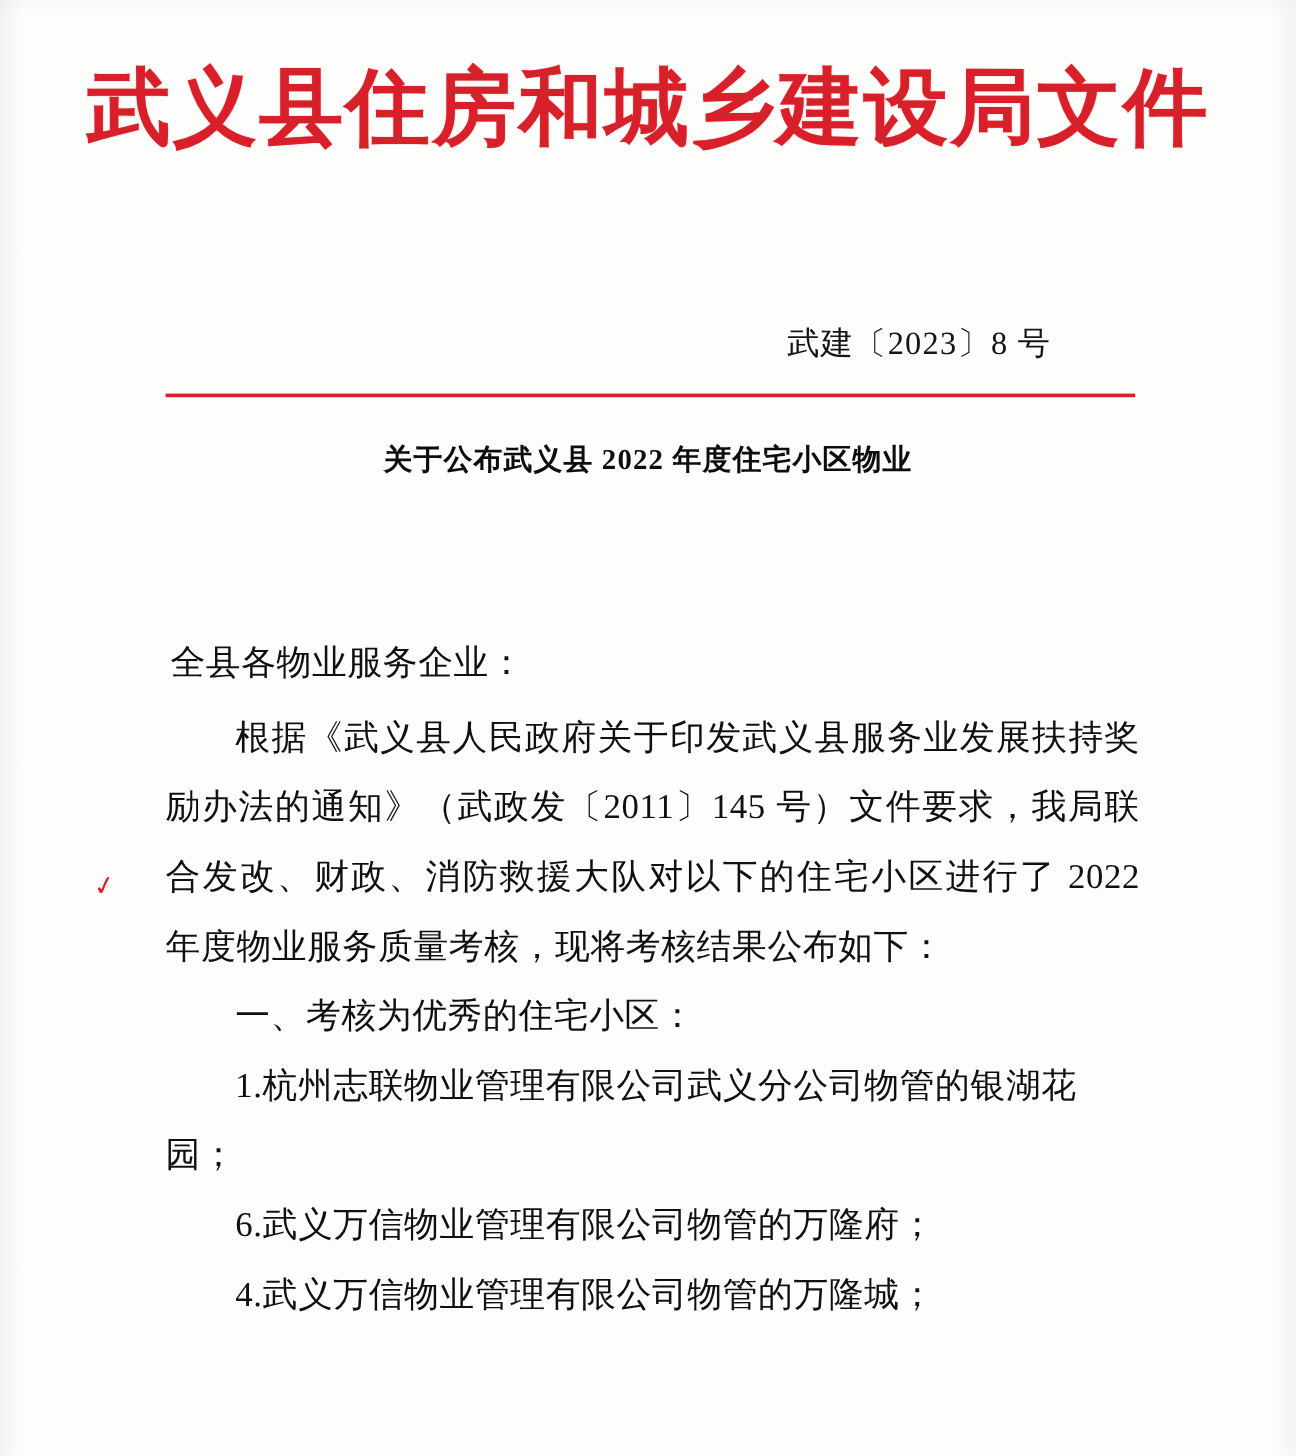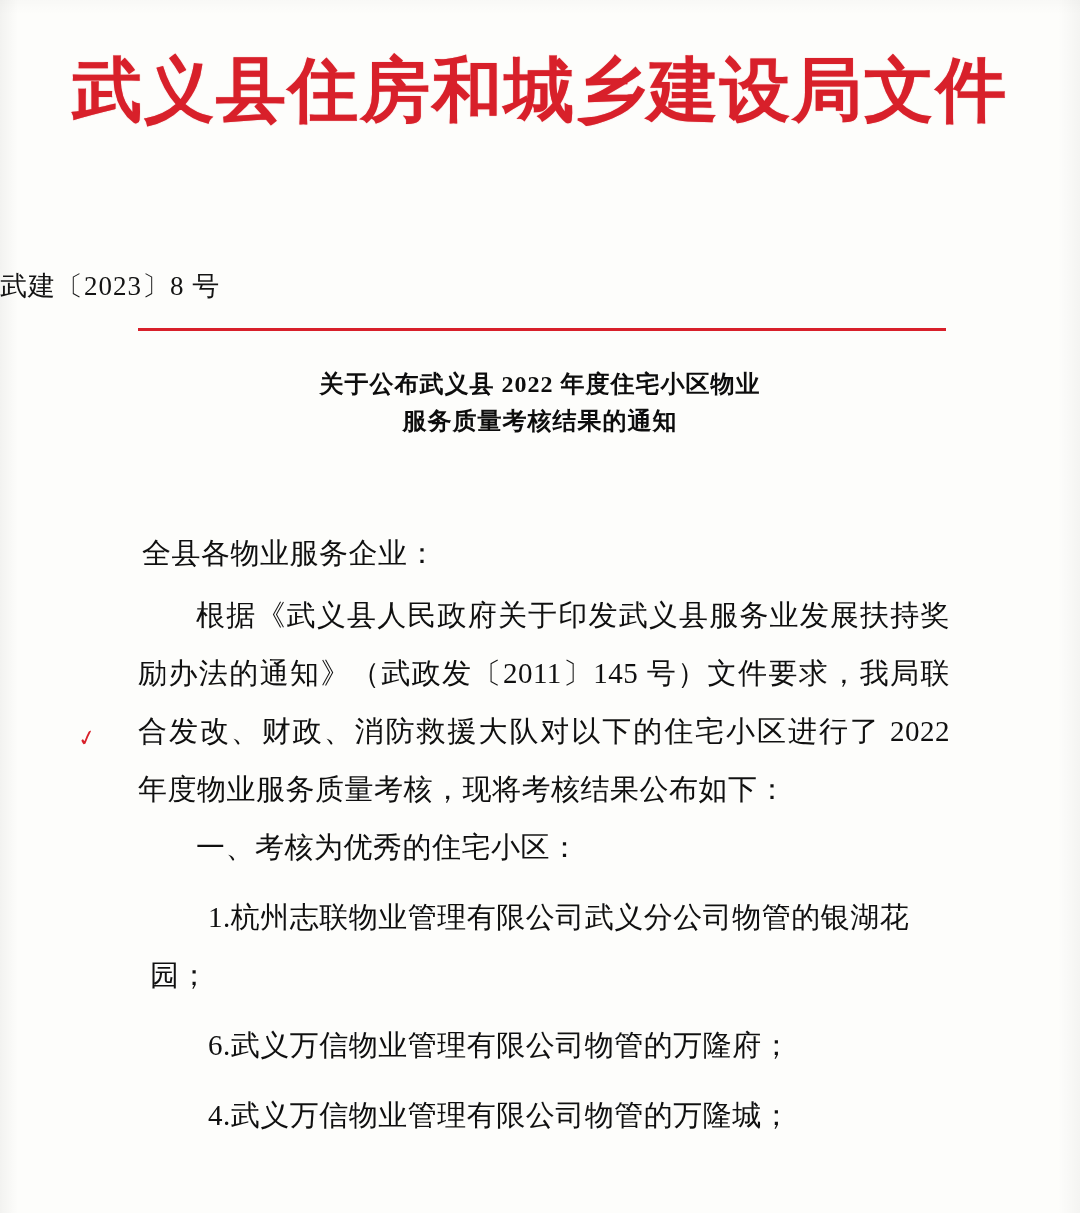--- a/index.html
+++ b/index.html
@@ -50,7 +50,7 @@
     top: 268px;
     left: 0;
     width: 876px;
-    text-align: left;
+    text-align: right;
     font-size: 27px;
     letter-spacing: 1px;
     color: #141414;

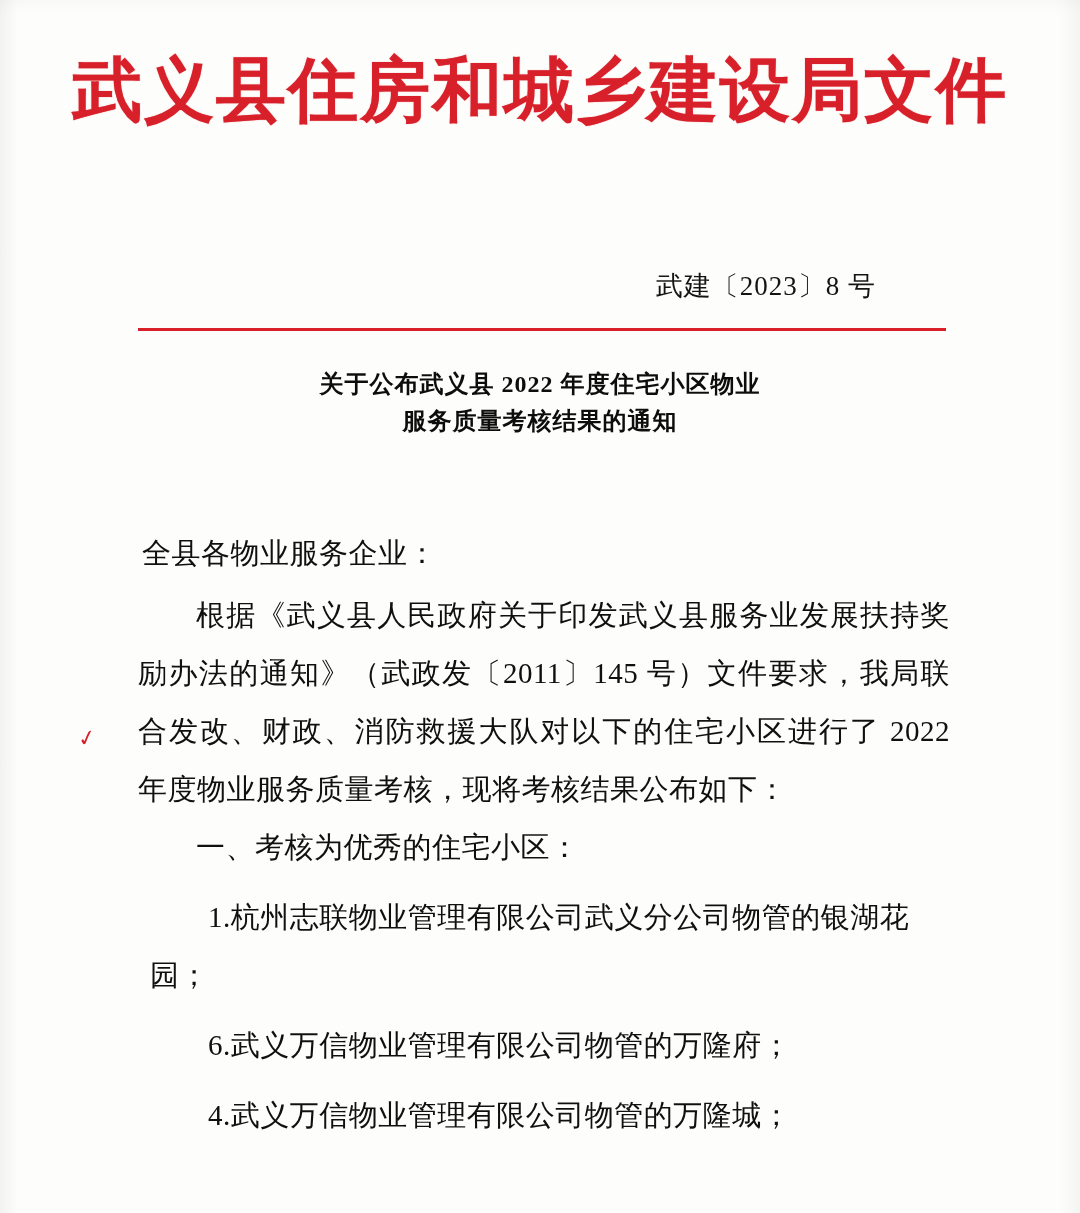--- a/index.html
+++ b/index.html
@@ -147,7 +147,6 @@
 
   <div class="headline">
     <div>关于公布武义县 2022 年度住宅小区物业</div>
-    <div>服务质量考核结果的通知</div>
   </div>
 
   <div class="body-block">

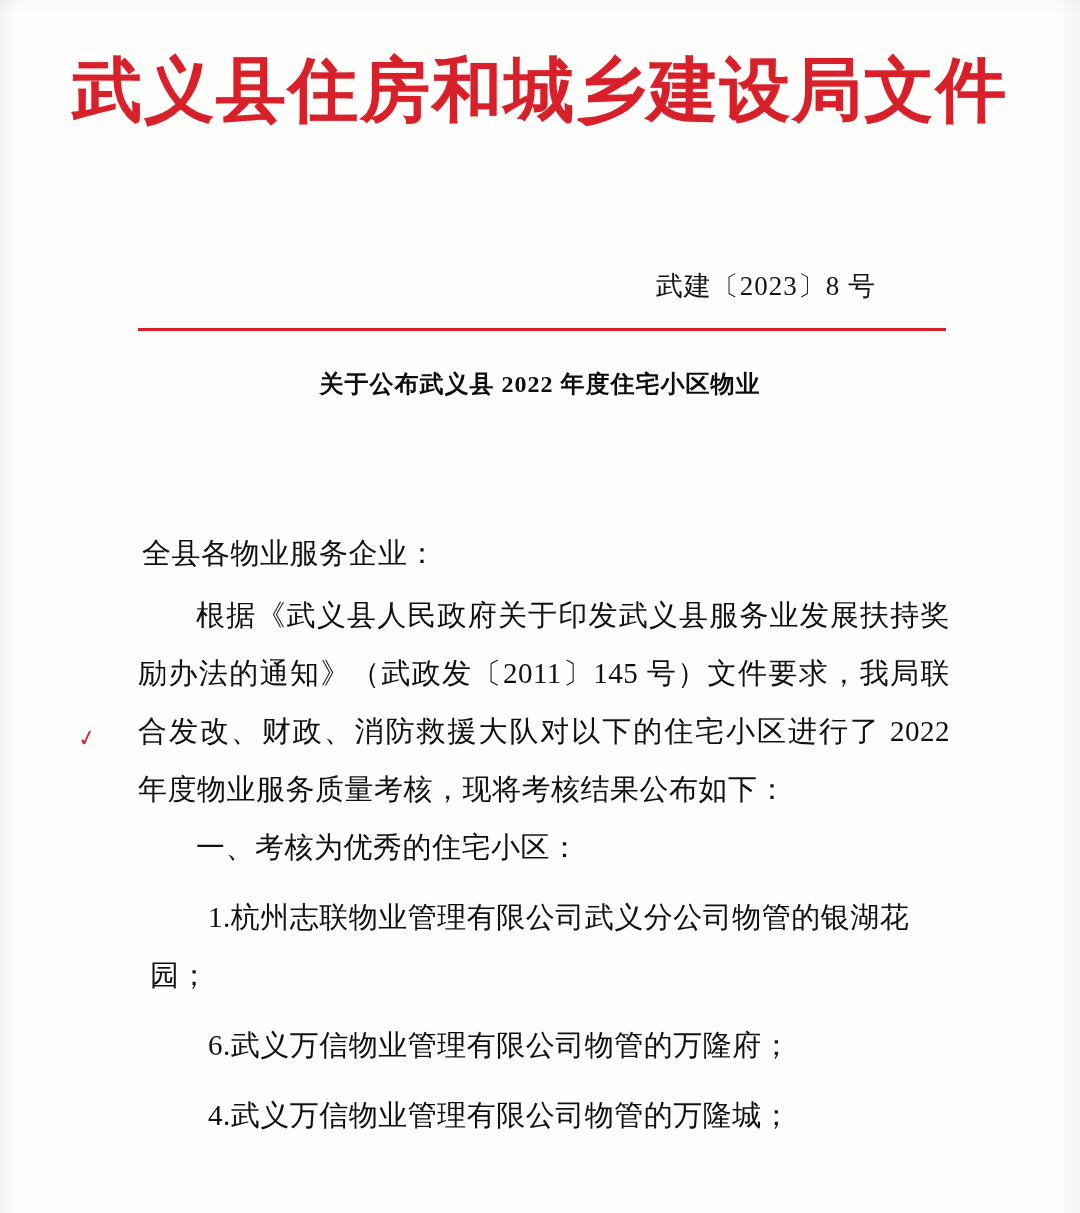--- a/index.html
+++ b/index.html
@@ -101,7 +101,7 @@
     font-weight: 400;
   }
   .p-item {
-    margin: 12px;
+    margin: 0;
     text-indent: 58px;
     position: relative;
   }

